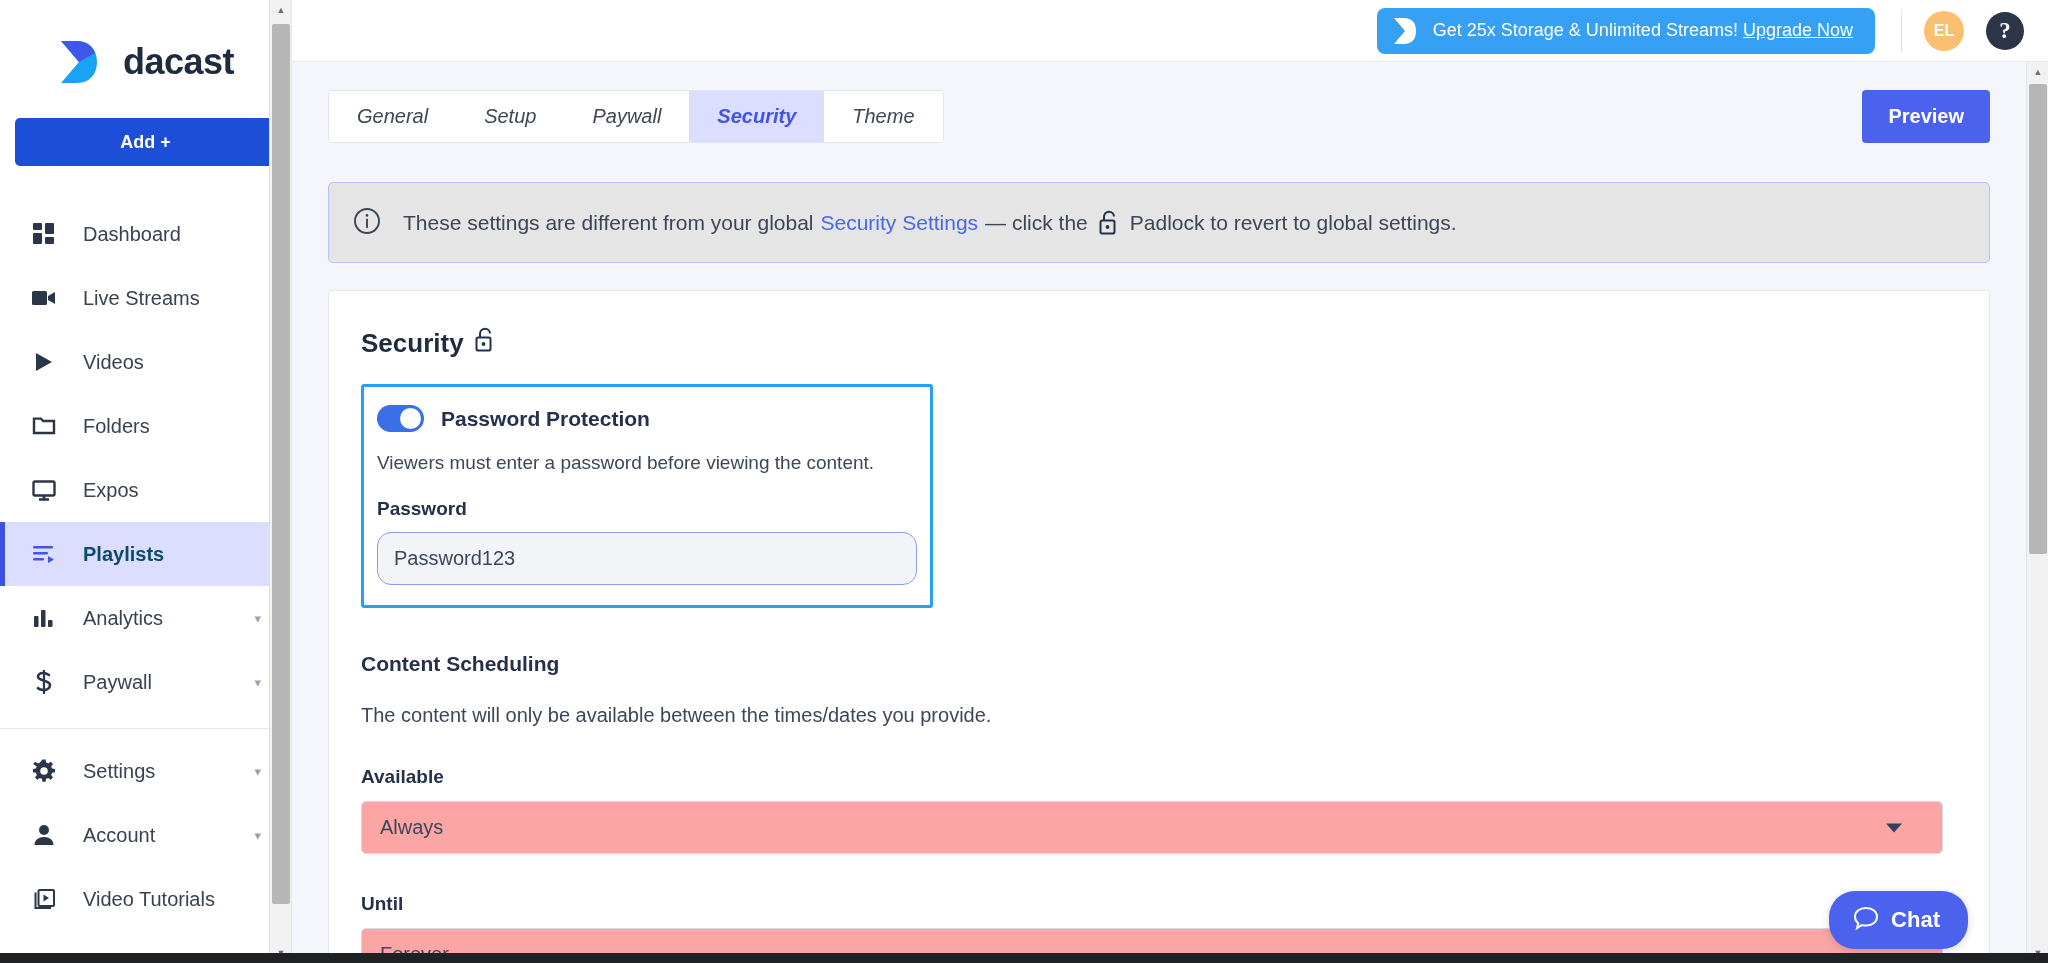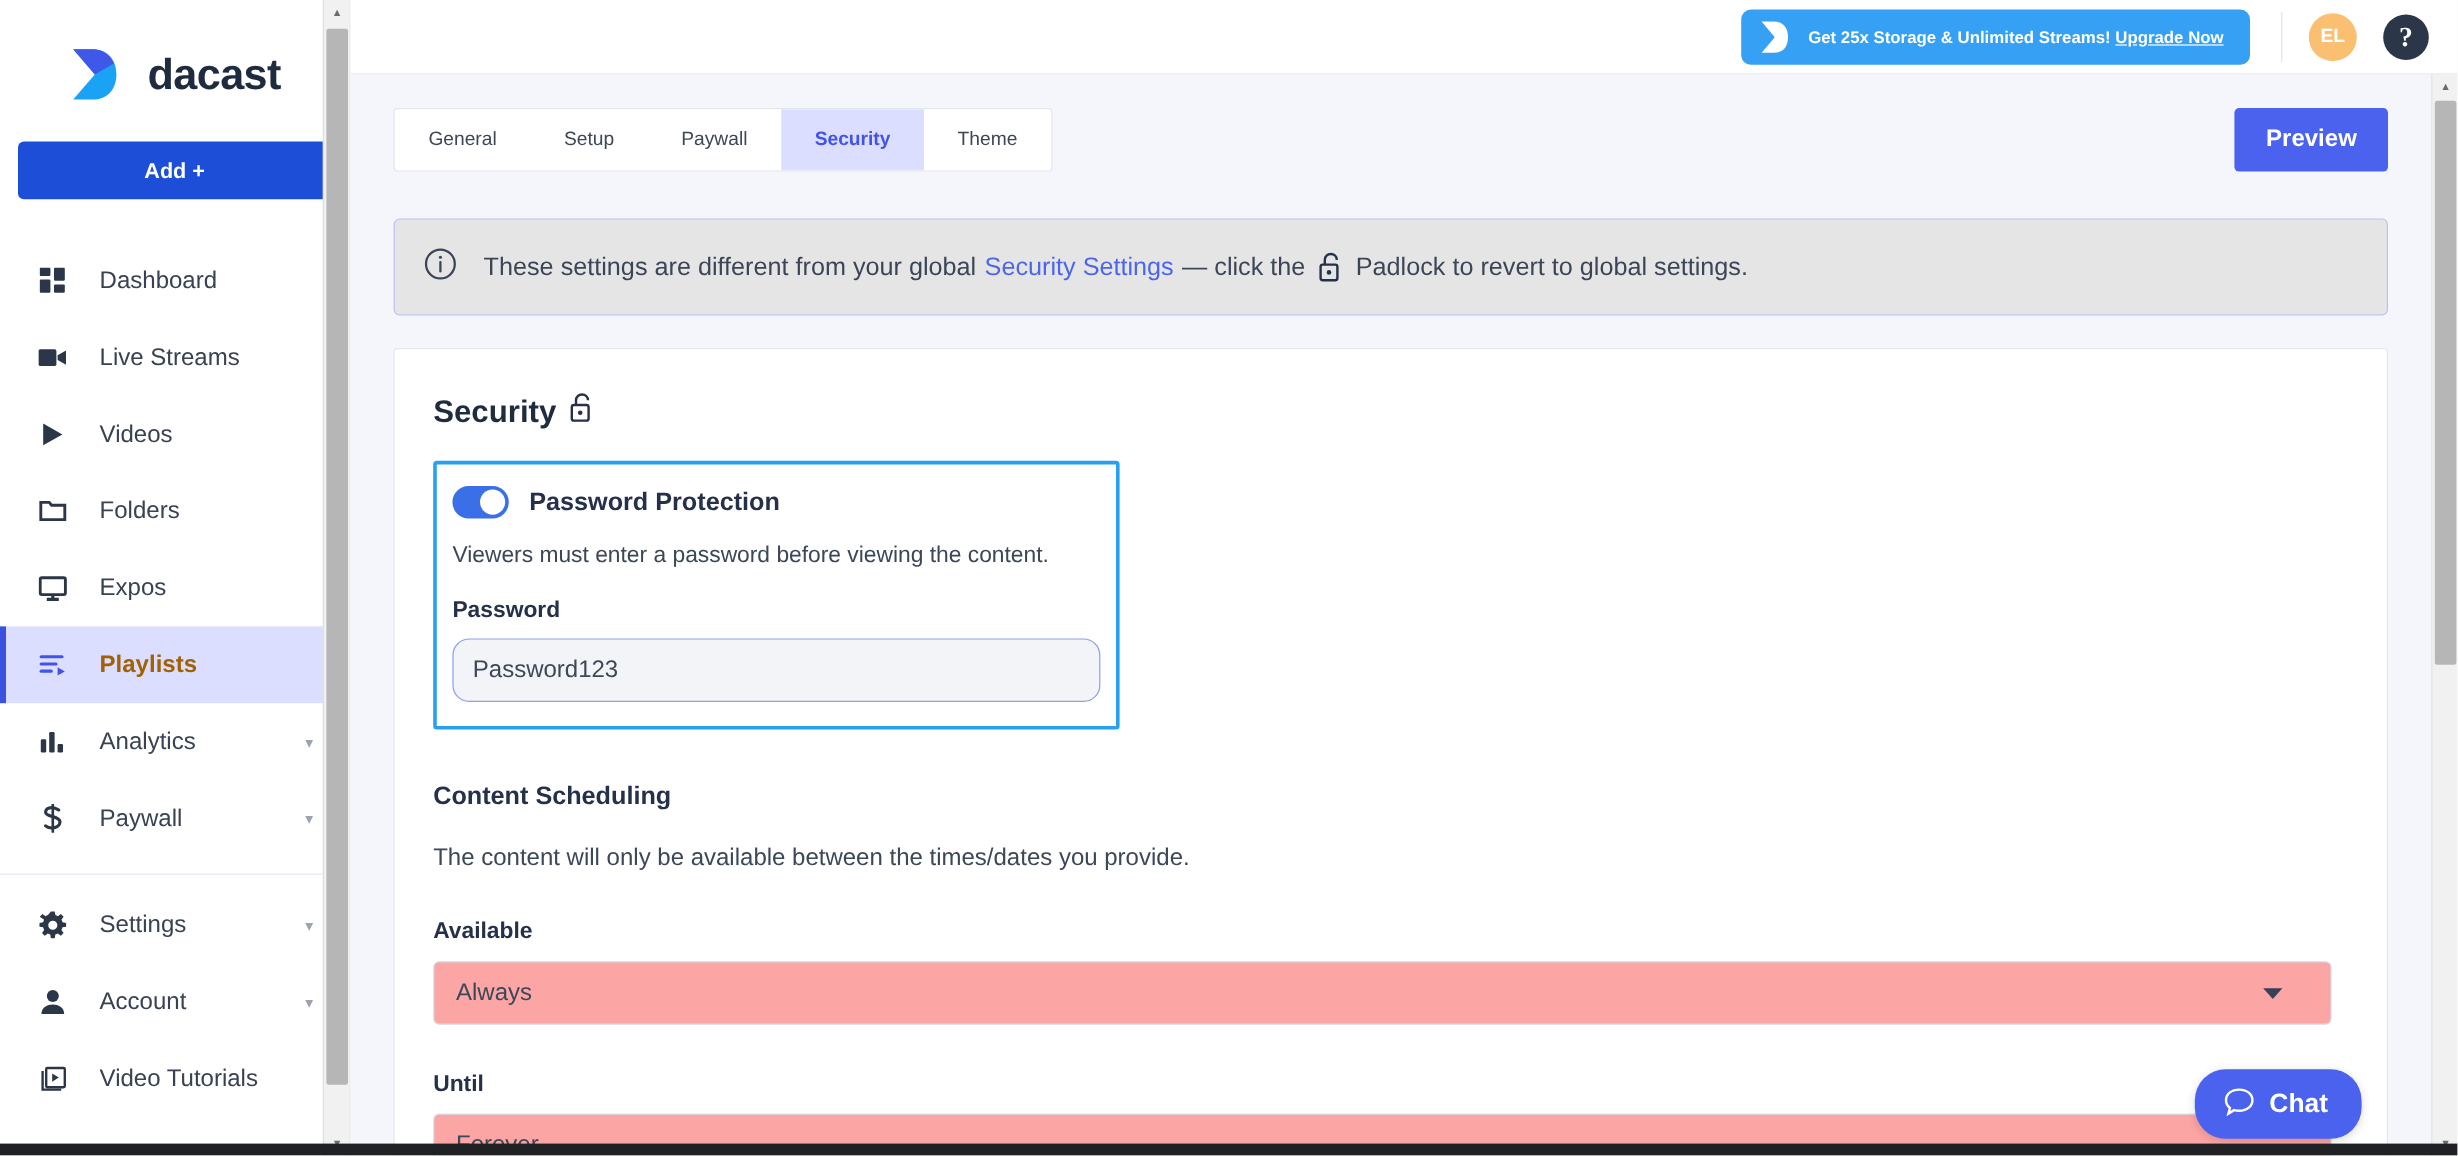--- a/index.html
+++ b/index.html
@@ -133,7 +133,7 @@
   }
   .promo-mark { width: 26px; height: 30px; }
   .promo-text {
-    color: #ffffff; font-size: 14px; font-weight: 700;
+    color: #ffffff; font-size: 18px; font-weight: 400;
     white-space: nowrap;
   }
   .promo-text a { color:#ffffff; text-decoration: underline; }

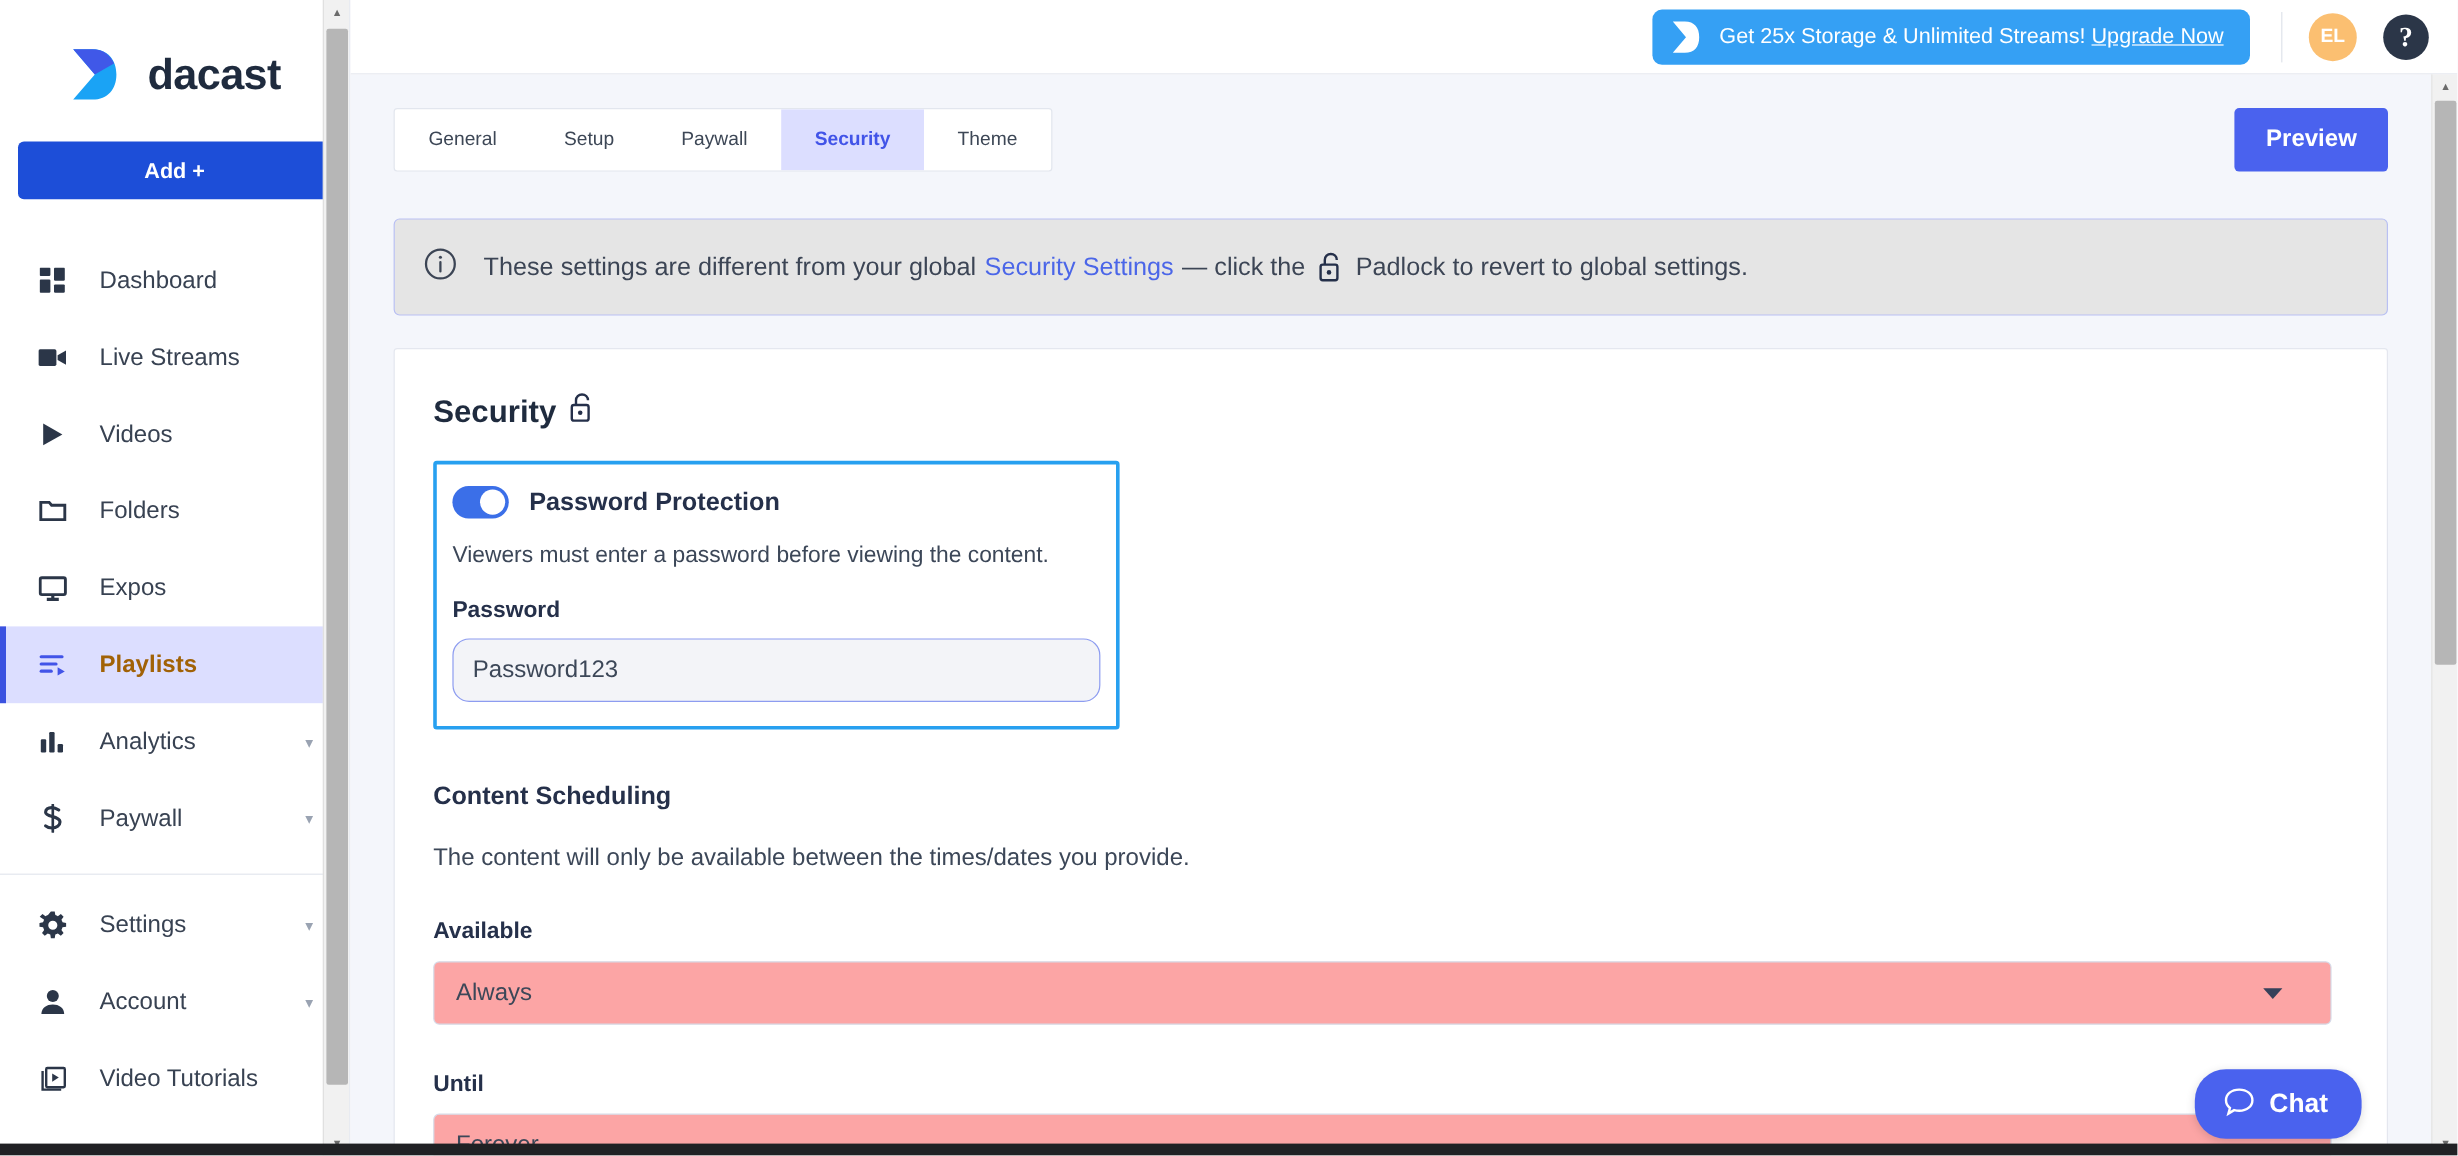--- a/index.html
+++ b/index.html
@@ -176,9 +176,10 @@
   .tab {
     display: flex; align-items: center; justify-content: center;
     padding: 0 28px;
-    font-size: 16px; color: #3d4756;
+    font-size: 20px; color: #3d4756;
     cursor: pointer;
     height: 100%;
+    font-style: italic;
   }
   .tab.active { background: #dcdeff; color: #4254e8; font-weight: 600; }
 

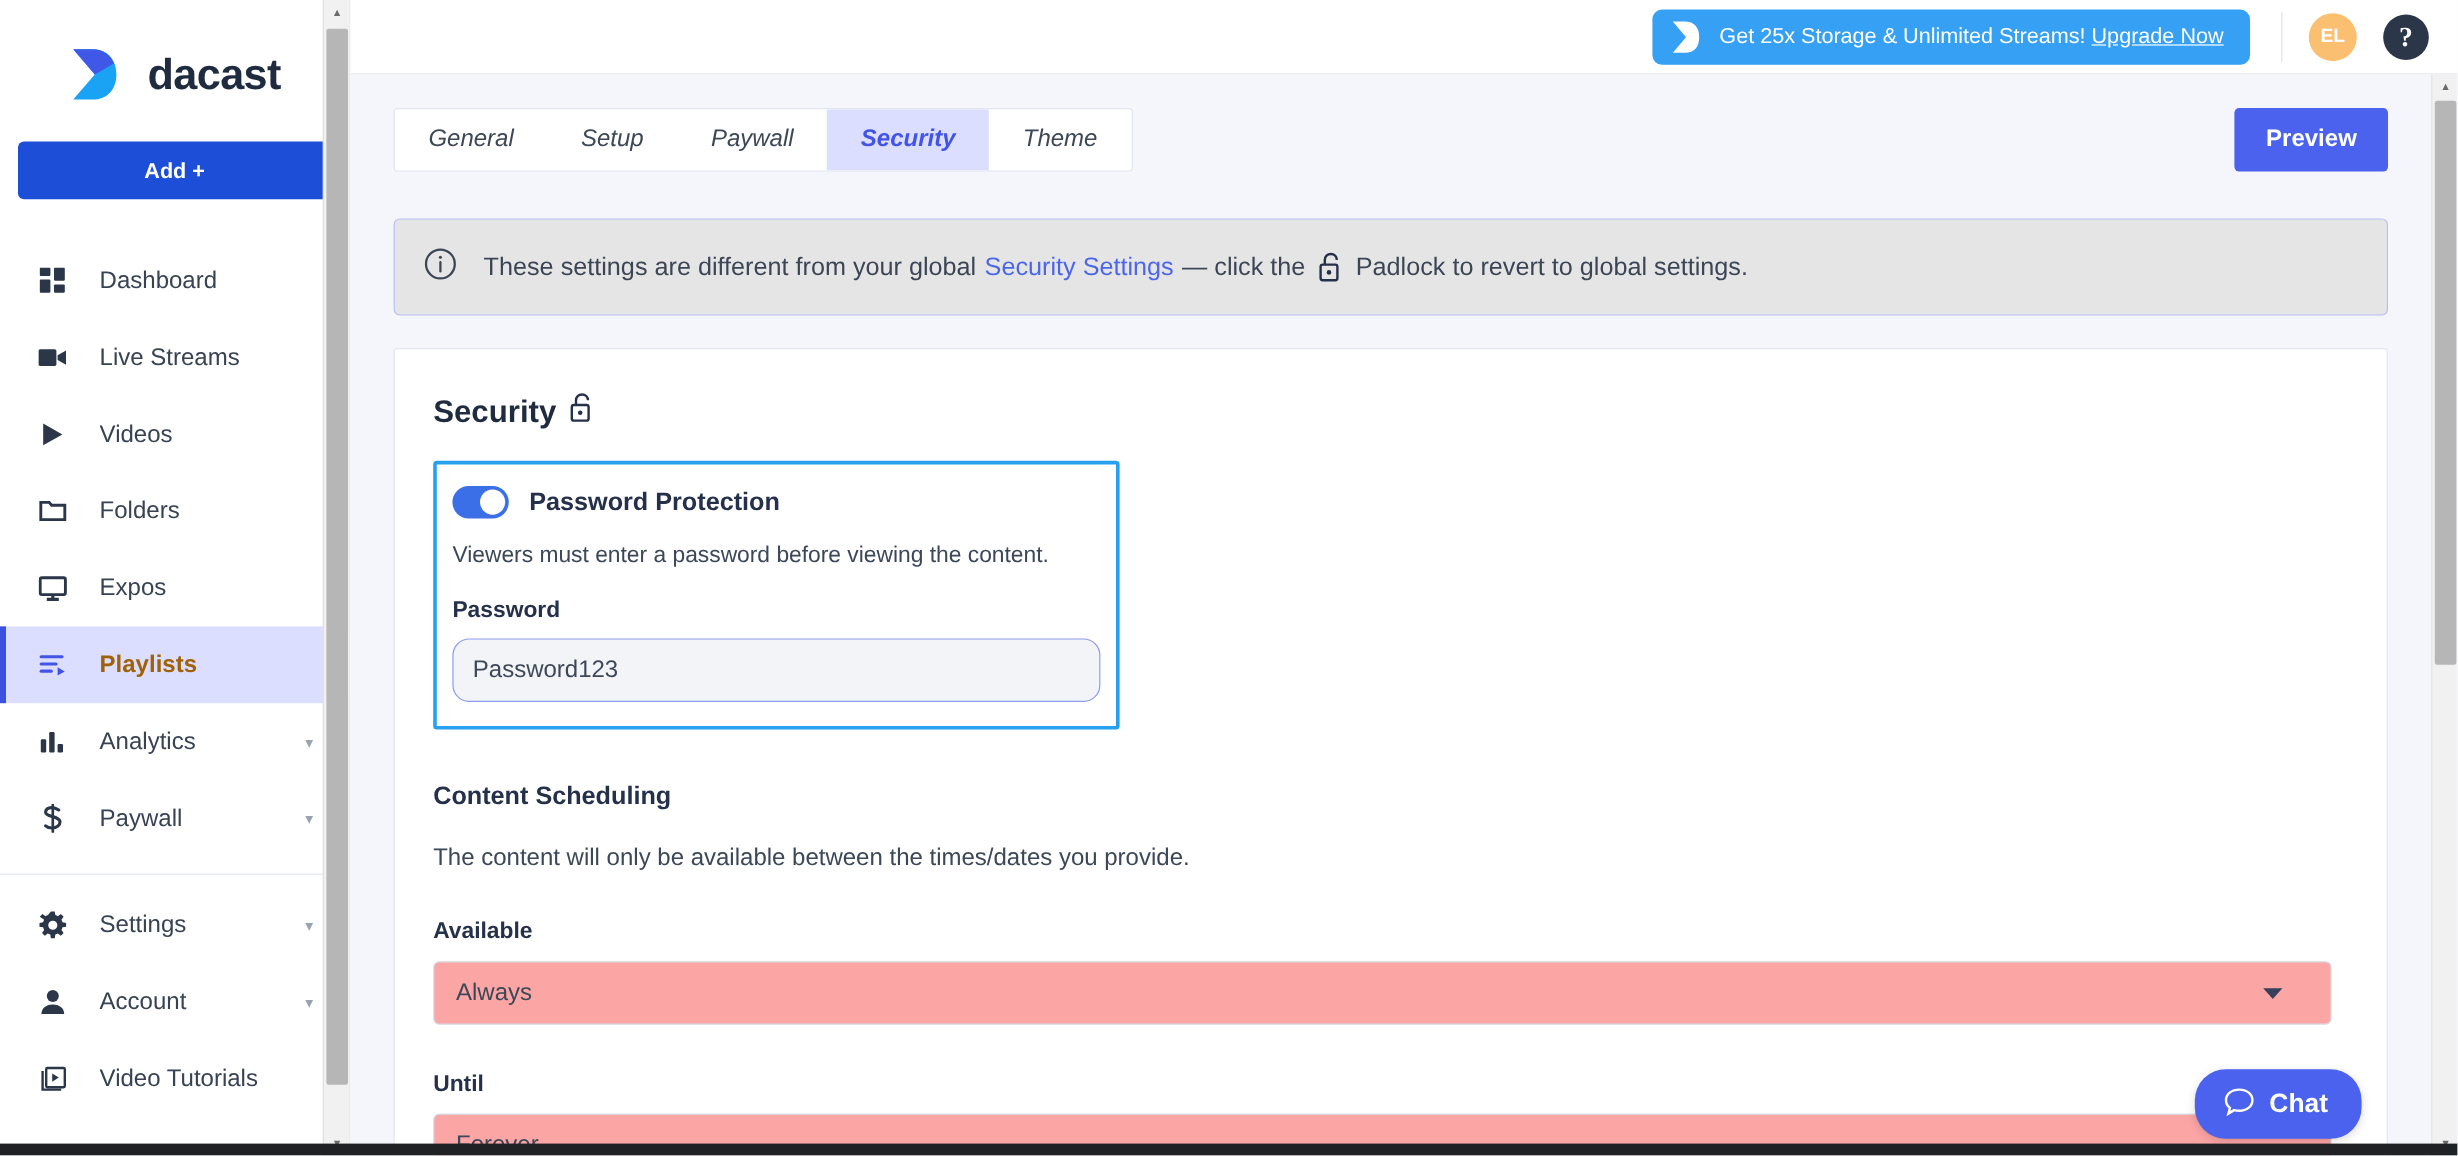--- a/index.html
+++ b/index.html
@@ -79,7 +79,7 @@
     background: #dcdeff;
     border-left: 5px solid #3b52e0;
   }
-  .nav-item.active .label { color: #a16207; font-weight: 600; }
+  .nav-item.active .label { color: #0c4a6e; font-weight: 600; }
   .nav-item.active .ico { color: #4254e8; }
   .nav-divider {
     height: 1px; background: #e3e6ee;

